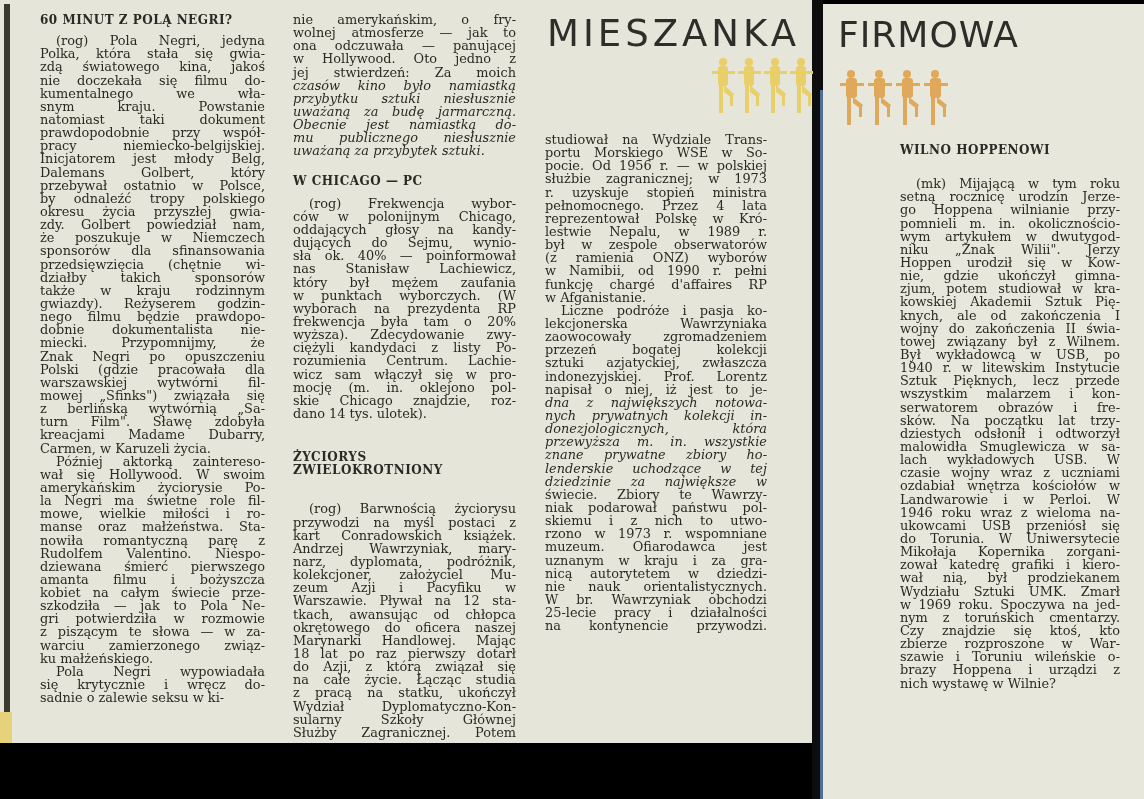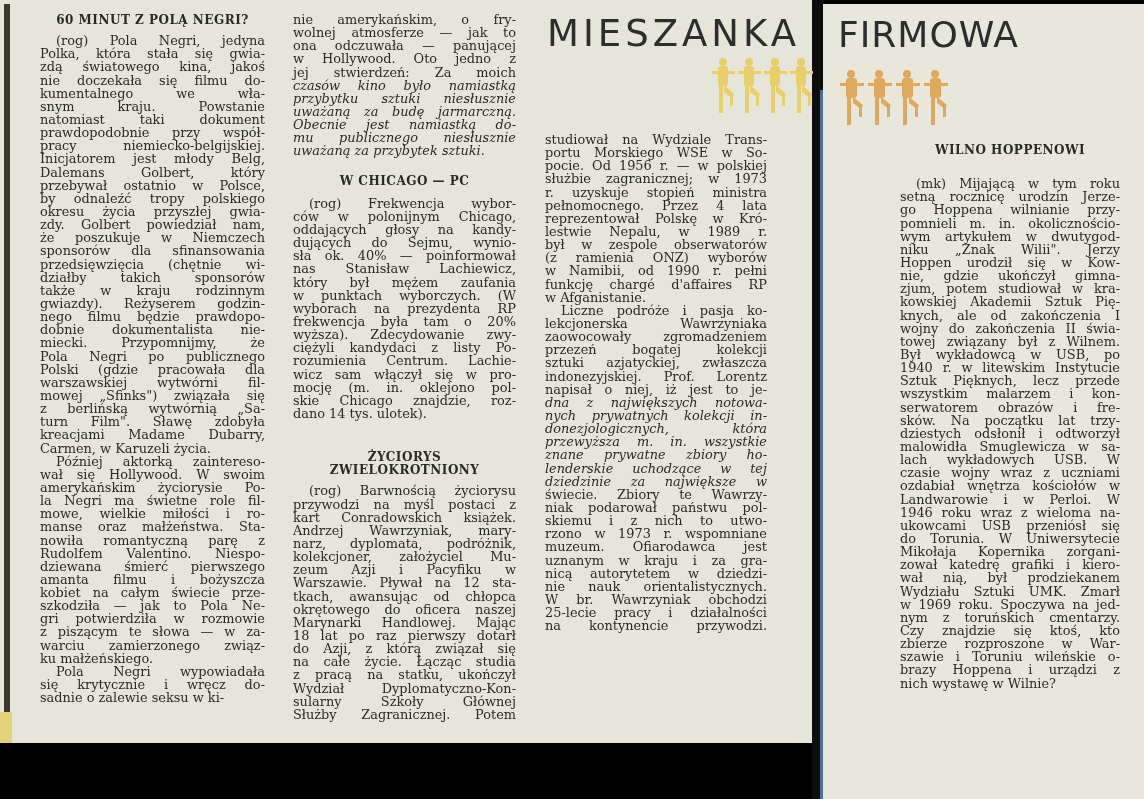--- a/index.html
+++ b/index.html
@@ -15,7 +15,7 @@
          letter-spacing:0; text-align:justify; hyphens:none; }
   .col .line { display:block; text-align:justify; text-align-last:justify; white-space:nowrap; height:13.15px; }
   .col .line.last { text-align-last:left; }
-  .h { font-weight:bold; text-align:center; font-size:12px; letter-spacing:0.5px; margin:0; }
+  .h { font-weight:bold; text-align:left; font-size:12px; letter-spacing:0.5px; margin:0; }
   .mast { position:absolute; font-family:"DejaVu Sans", sans-serif; font-weight:normal;
           color:#2d2d2a; letter-spacing:3px; }
   .fig { position:absolute; }

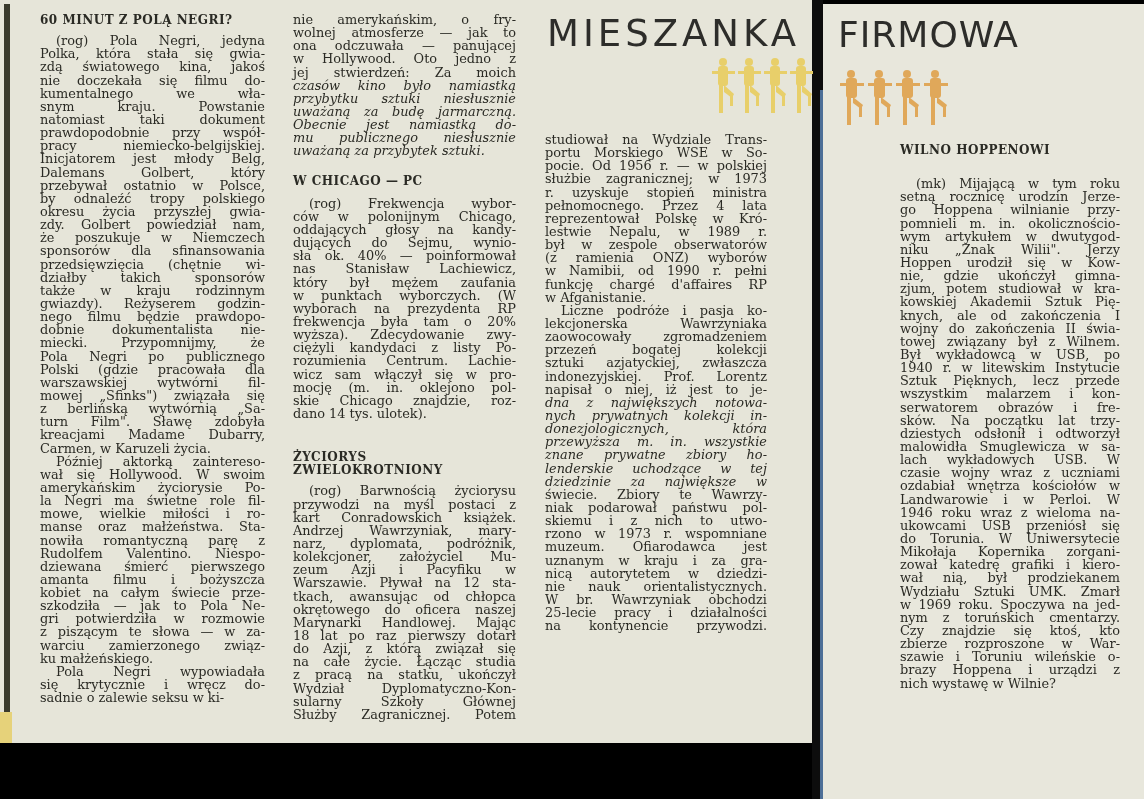--- a/index.html
+++ b/index.html
@@ -97,7 +97,7 @@
       <span class="line">nego filmu będzie prawdopo-</span>
       <span class="line">dobnie dokumentalista nie-</span>
       <span class="line">miecki. Przypomnijmy, że</span>
-      <span class="line">Pola Negri po publicznego</span>
+      <span class="line">Znak Negri po opuszczeniu</span>
       <span class="line">Polski (gdzie pracowała dla</span>
       <span class="line">warszawskiej wytwórni fil-</span>
       <span class="line">mowej „Sfinks") związała się</span>

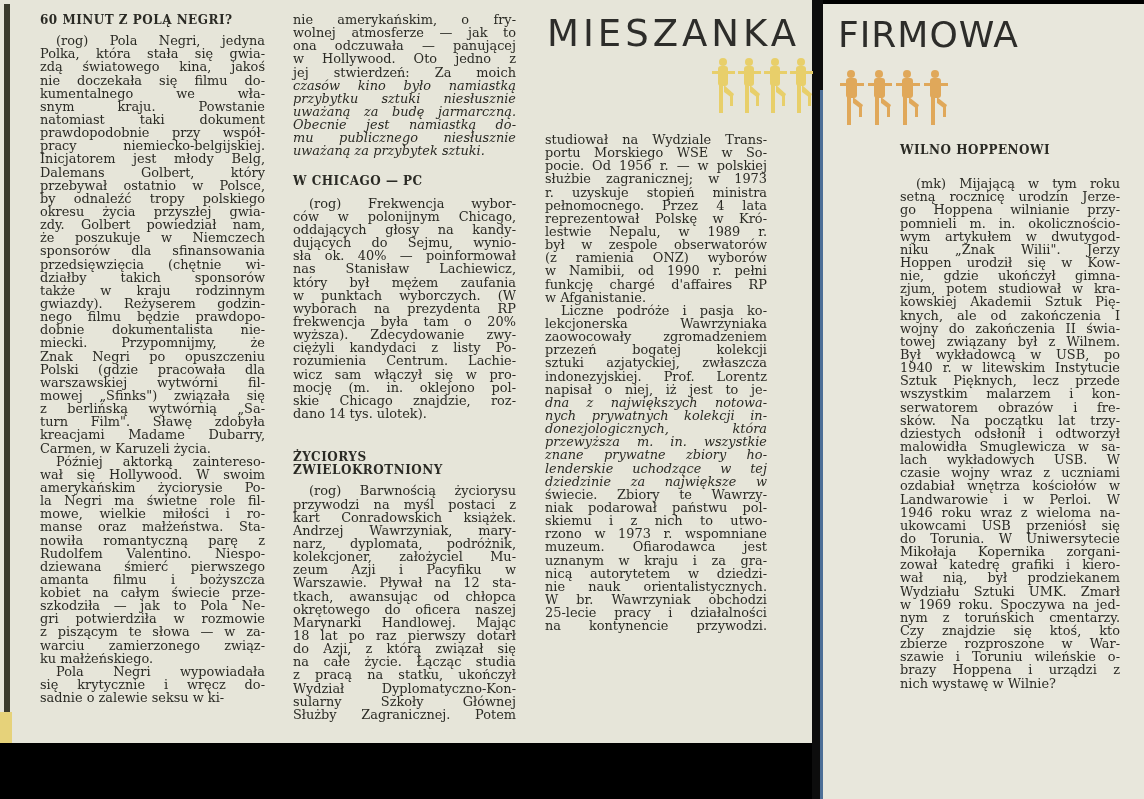--- a/index.html
+++ b/index.html
@@ -162,7 +162,7 @@
       <span class="line last">dano 14 tys. ulotek).</span>
     </div>
   <div class="h" style="margin-top:31px;">ŻYCIORYS</div>
-  <div class="h" style="margin-bottom:7px;">ZWIELOKROTNIONY</div>
+  <div class="h" style="margin-bottom:25px;">ZWIELOKROTNIONY</div>
   <div id="c2c">
       <span class="line" style="padding-left: 16px;">(rog) Barwnością życiorysu</span>
       <span class="line">przywodzi na myśl postaci z</span>

